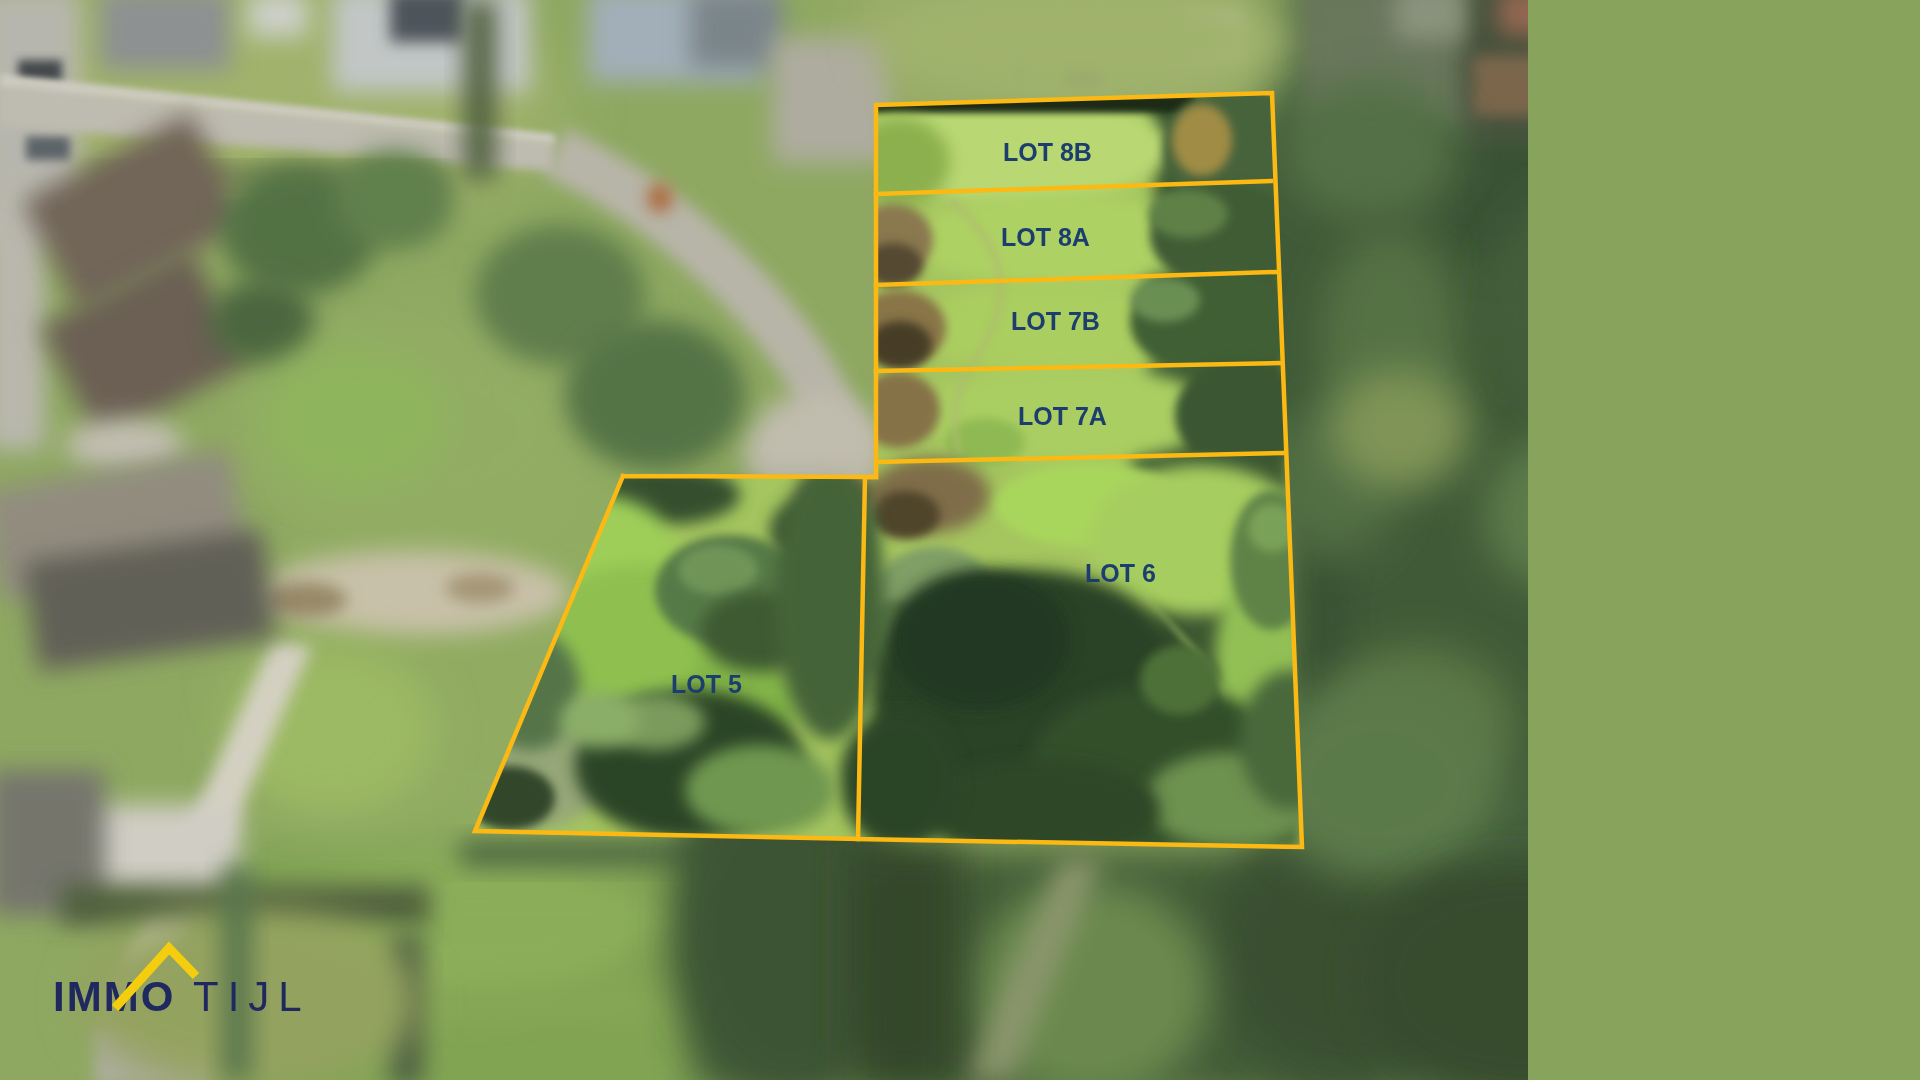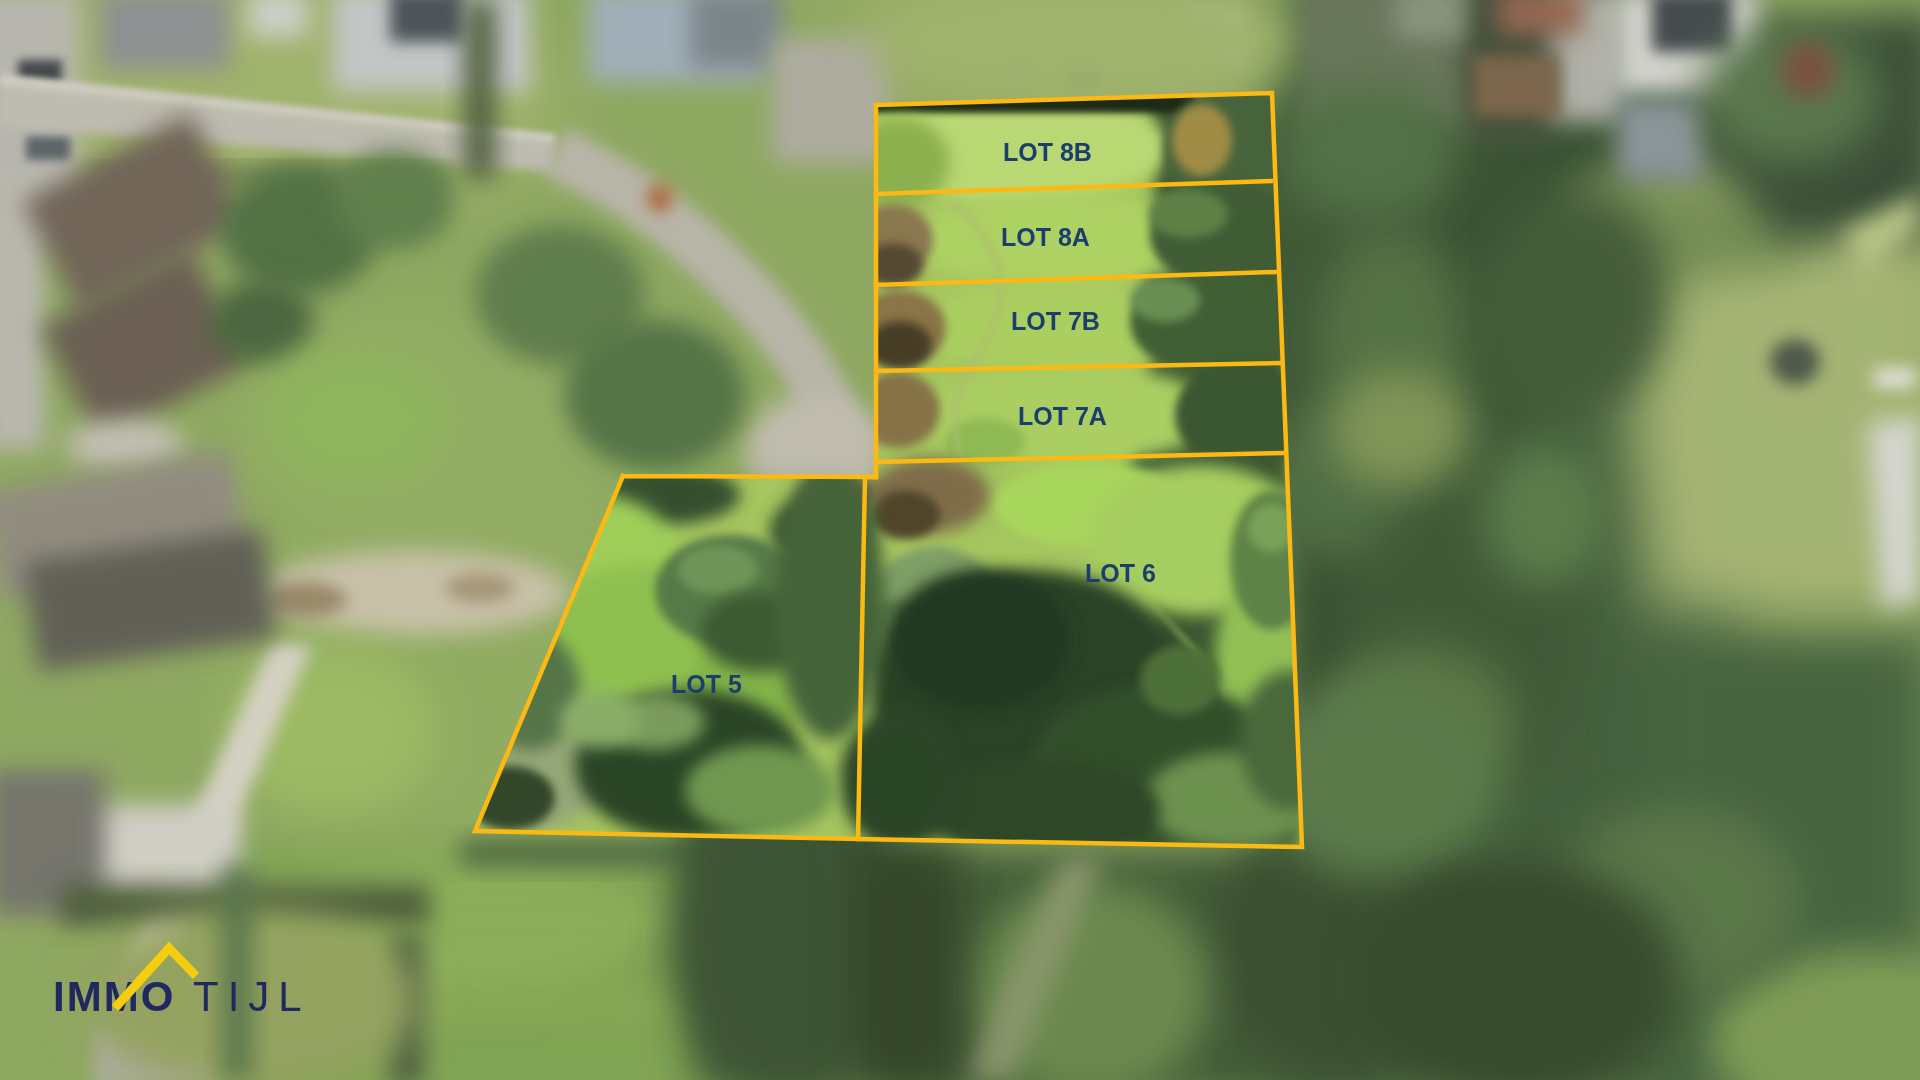--- a/index.html
+++ b/index.html
@@ -3,7 +3,7 @@
 <meta charset="utf-8">
 <style>
 html,body{margin:0;padding:0;background:#88a35c;}
-#stage{position:relative;width:1920px;height:1080px;overflow:hidden;font-family:"Liberation Sans",sans-serif;}
+#stage{position:relative;width:1528px;height:1080px;overflow:hidden;font-family:"Liberation Sans",sans-serif;}
 svg{display:block;}
 </style>
 </head>

